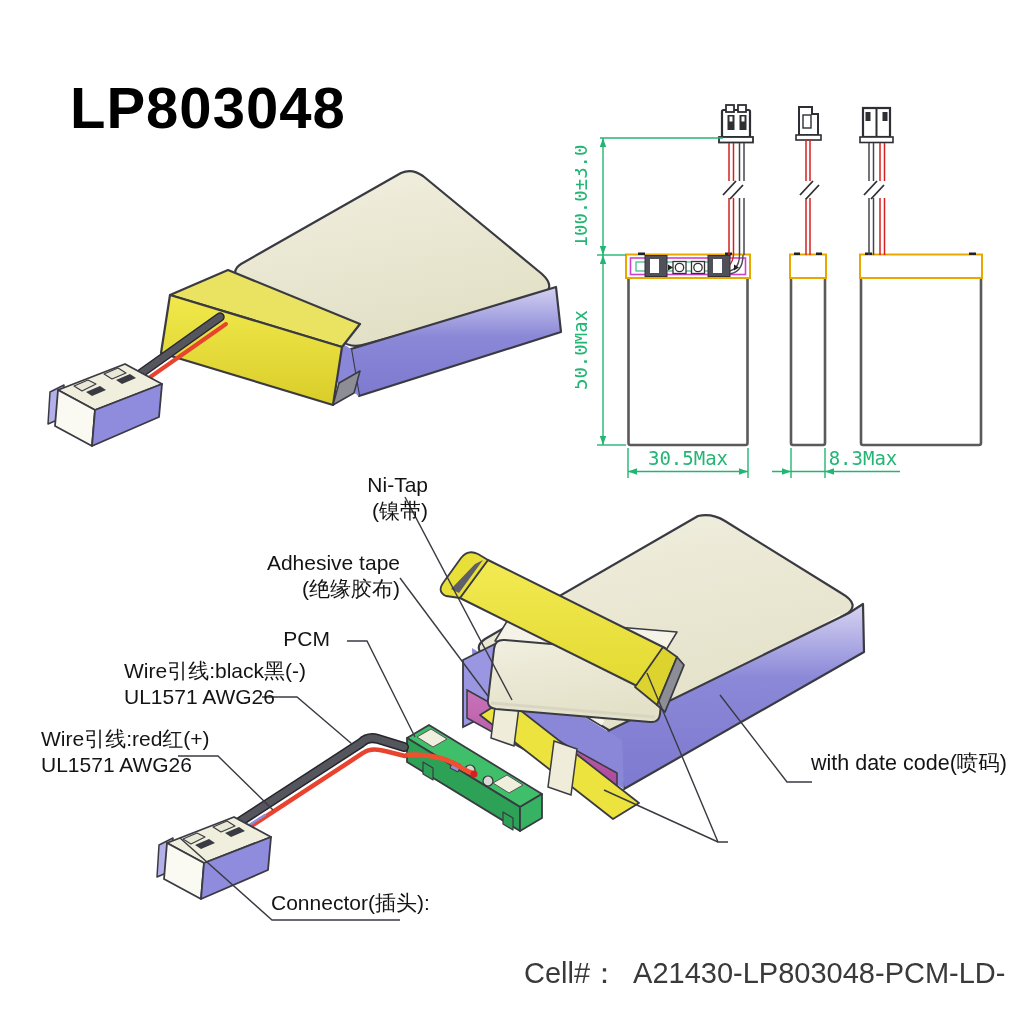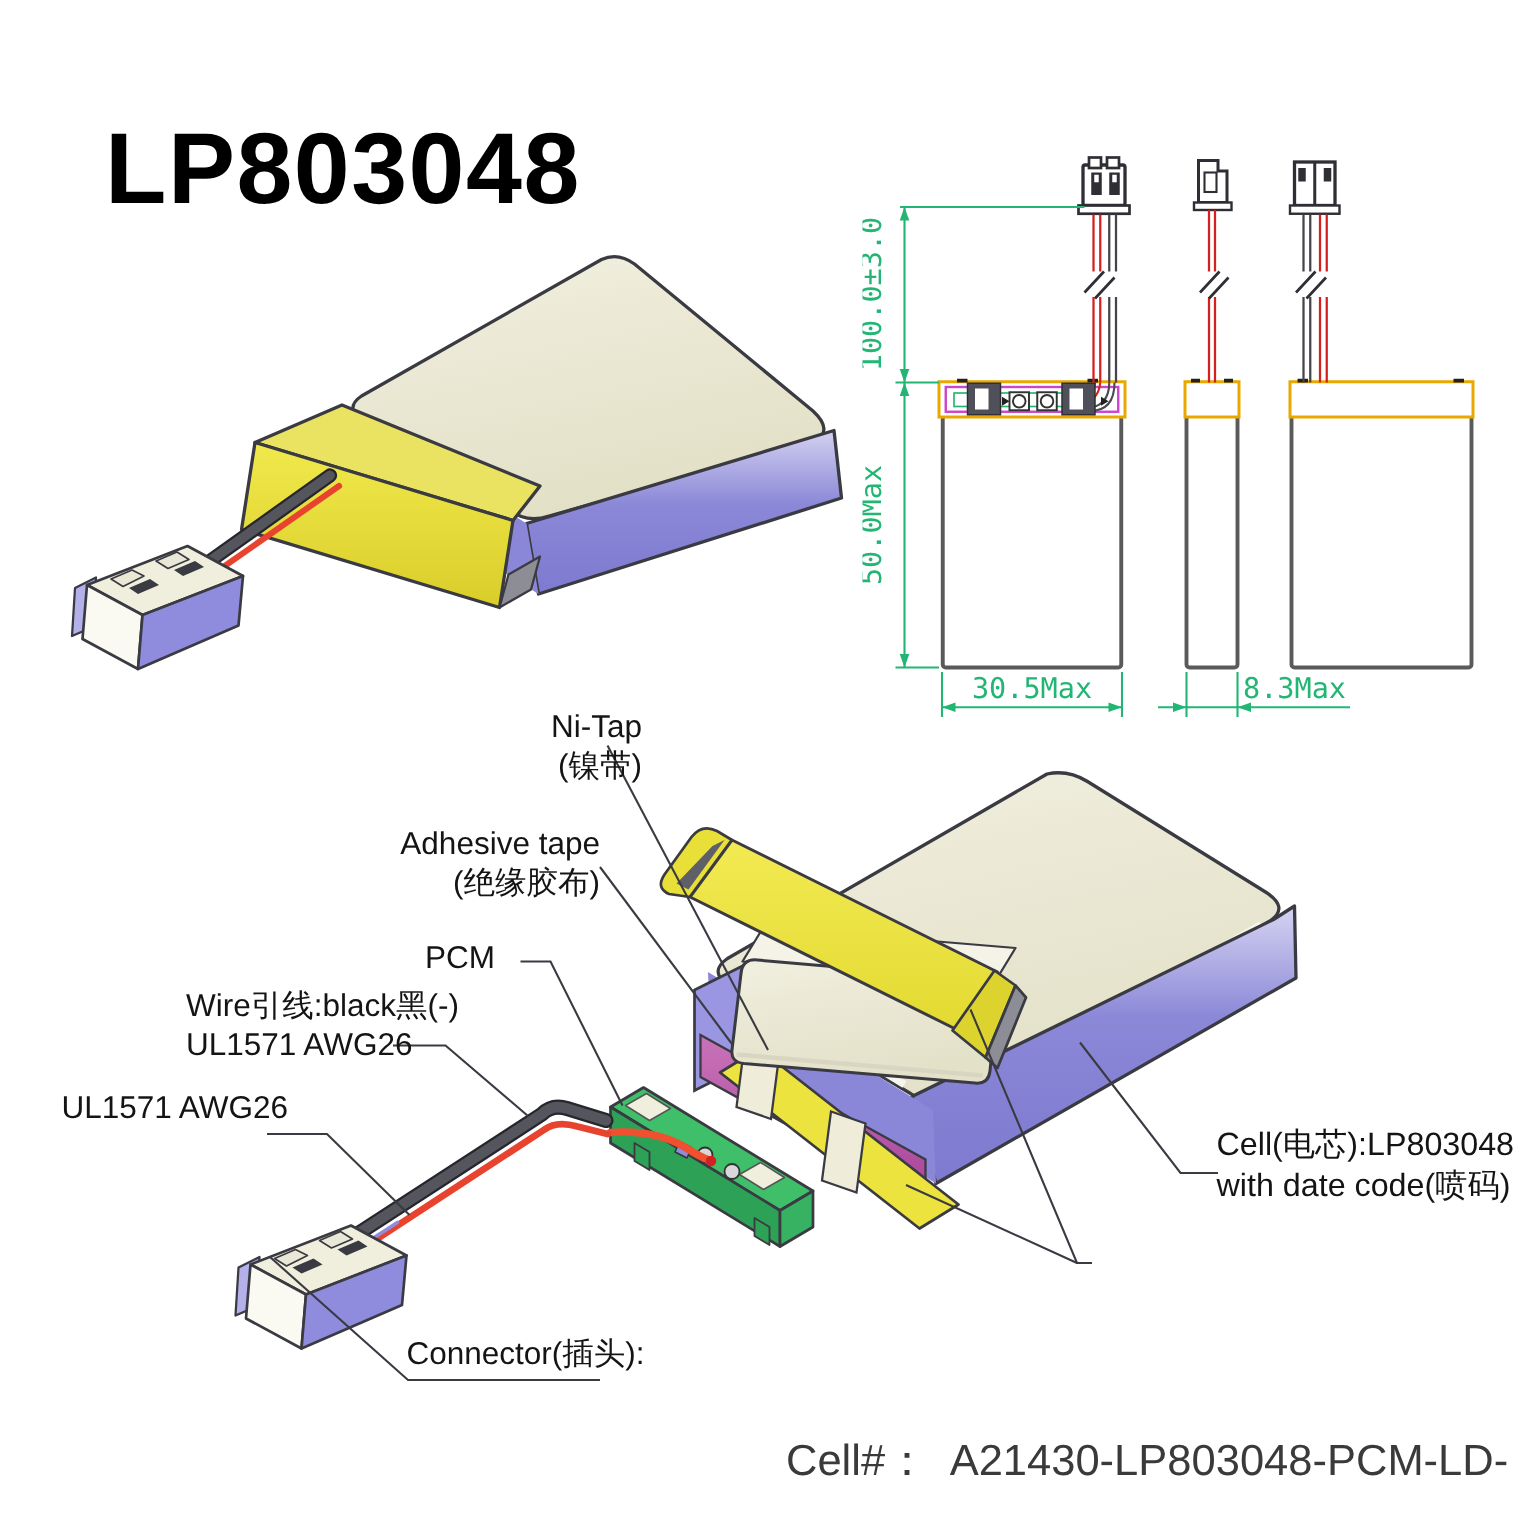--- a/index.html
+++ b/index.html
@@ -5,7 +5,7 @@
   html,body{margin:0;padding:0;background:#888;}
   .canvas{position:relative;width:1024px;height:1024px;background:#ffffff;overflow:hidden;
           font-family:"Liberation Sans", sans-serif;color:#111;}
-  .title{position:absolute;left:70px;top:74px;font-size:67px;font-weight:bold;
+  .title{position:absolute;left:70px;top:74px;font-size:58px;font-weight:bold;
          letter-spacing:1px;color:#000;white-space:nowrap;}
   .fig{position:absolute;}
   .callout{position:absolute;font-size:21px;line-height:26px;color:#141414;white-space:nowrap;}

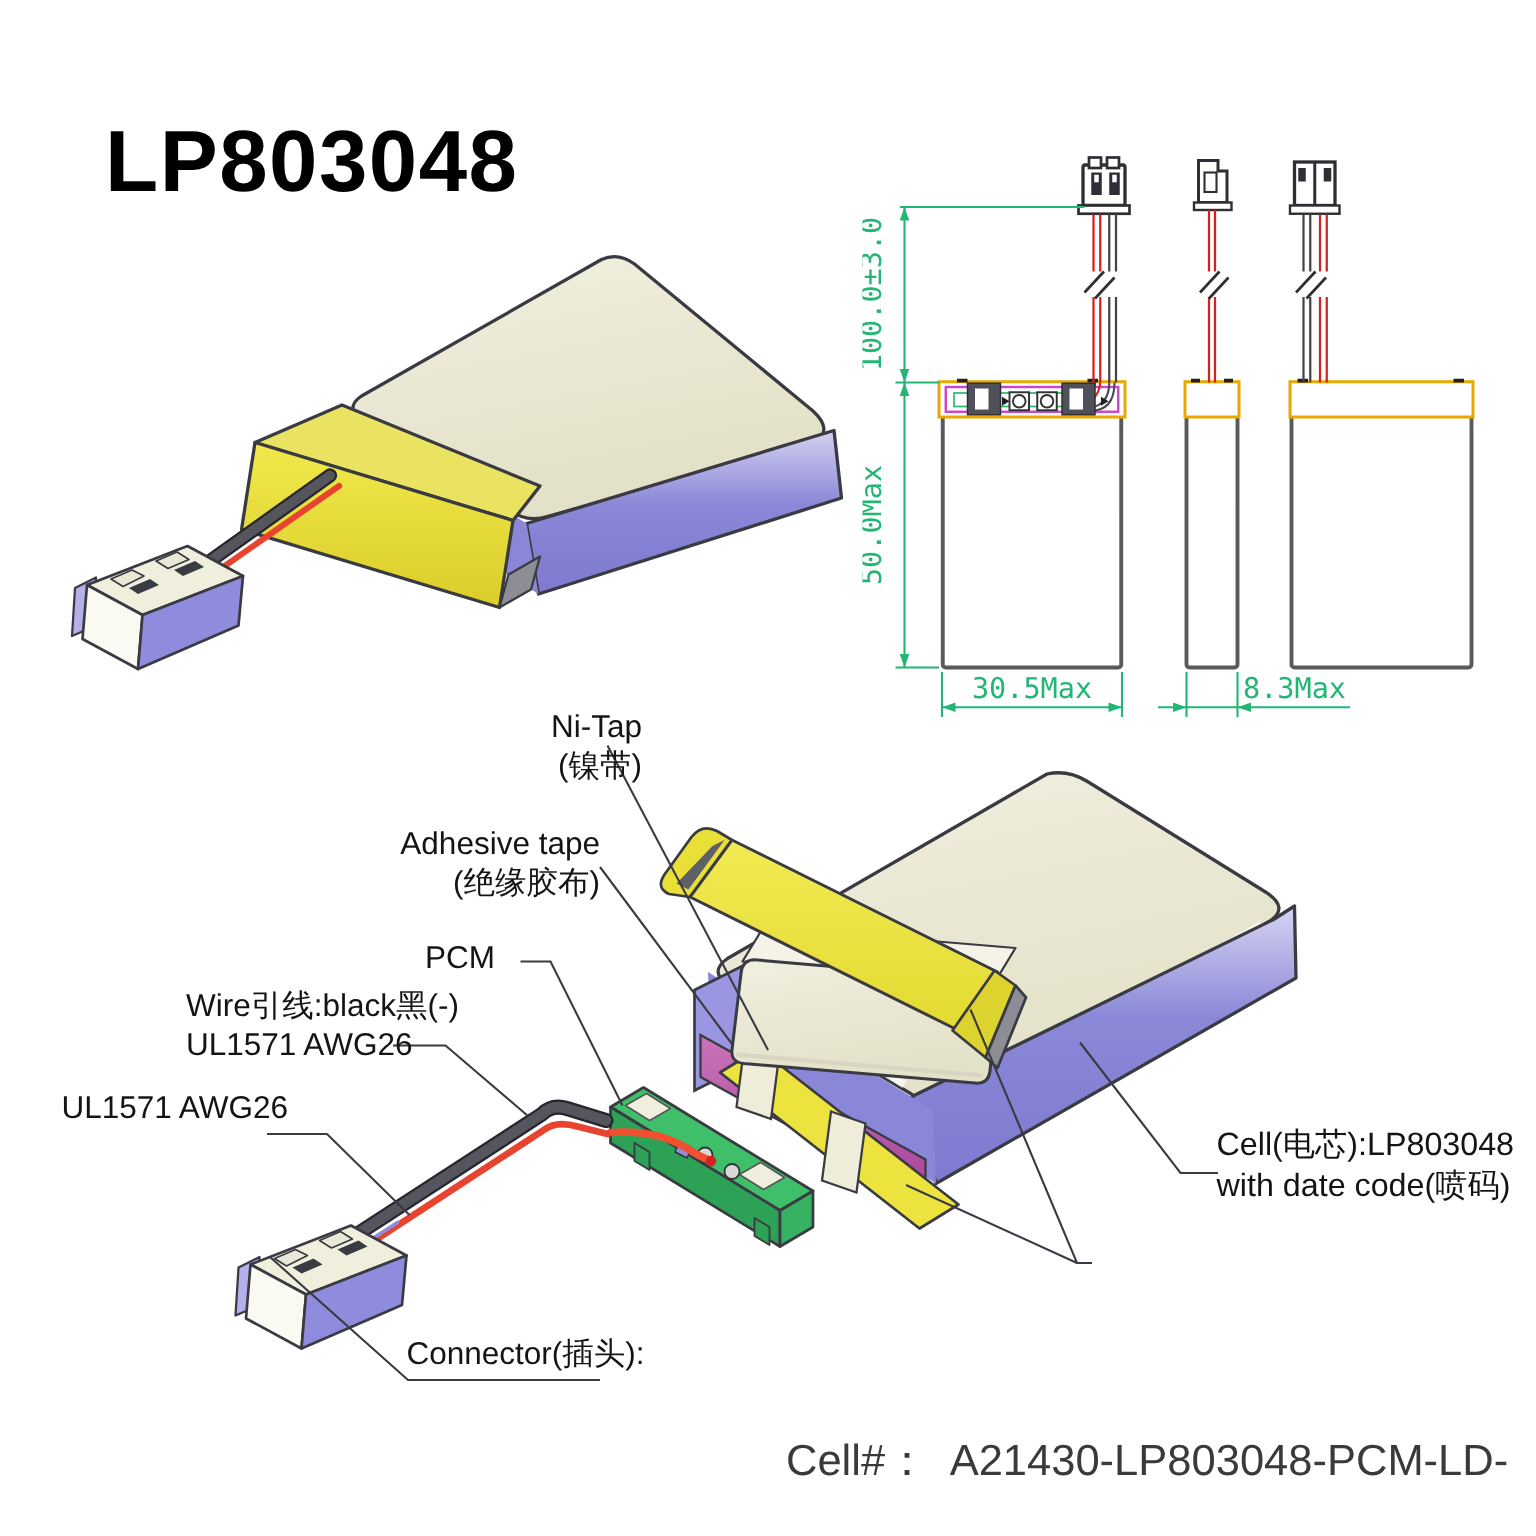--- a/index.html
+++ b/index.html
@@ -276,6 +276,7 @@
     <div>UL1571 AWG26</div>
   </div>
   <div class="callout" style="left:41px;top:726px">
+    <div>Wire引线:red红(+)</div>
     <div>UL1571 AWG26</div>
   </div>
   <div class="callout big" style="left:271px;top:888px">

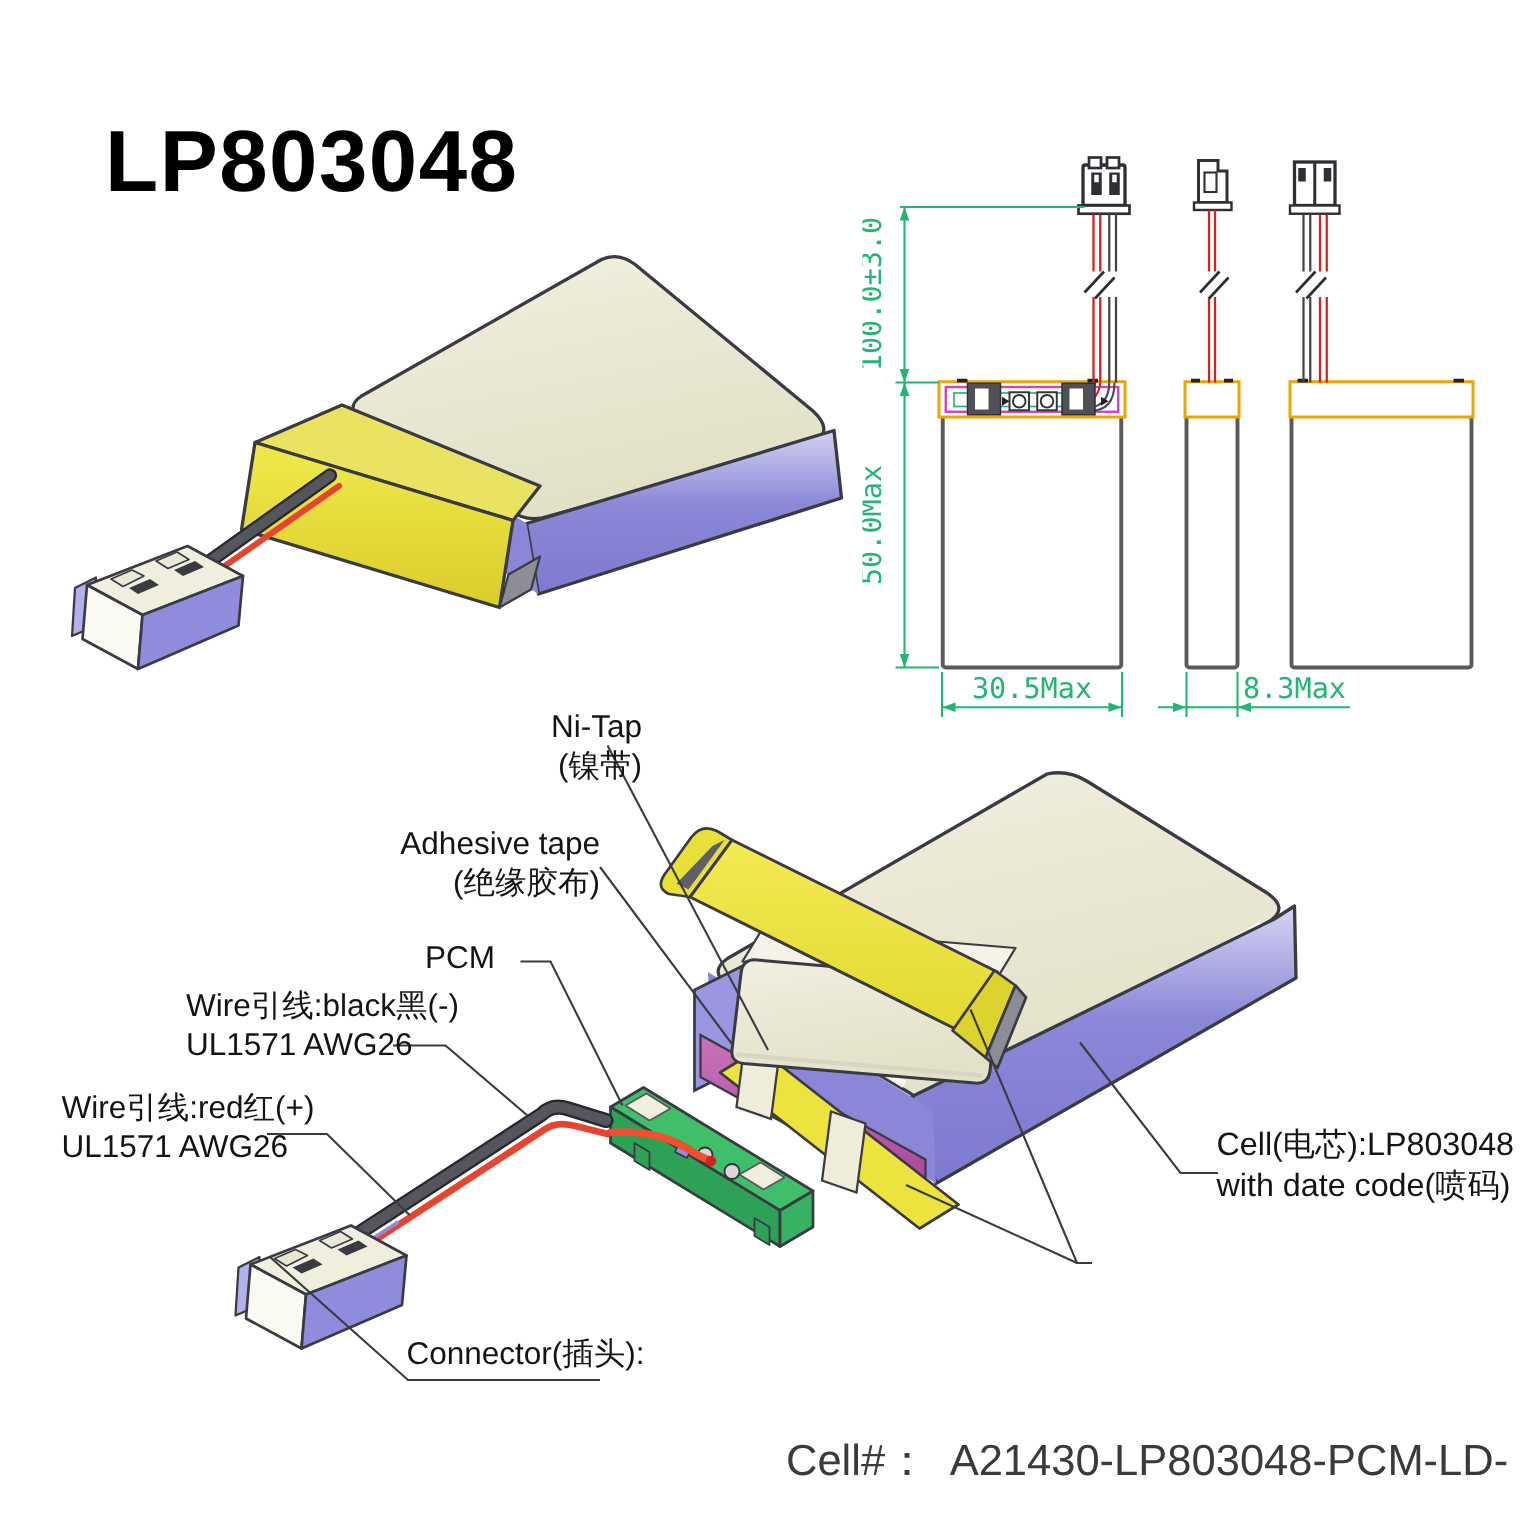--- a/index.html
+++ b/index.html
@@ -283,7 +283,6 @@
     <div>Connector(插头):</div>
   </div>
   <div class="callout med" style="left:811px;top:750px">
-    <div>Cell(电芯):LP803048</div>
     <div>with date code(喷码)</div>
   </div>
 

